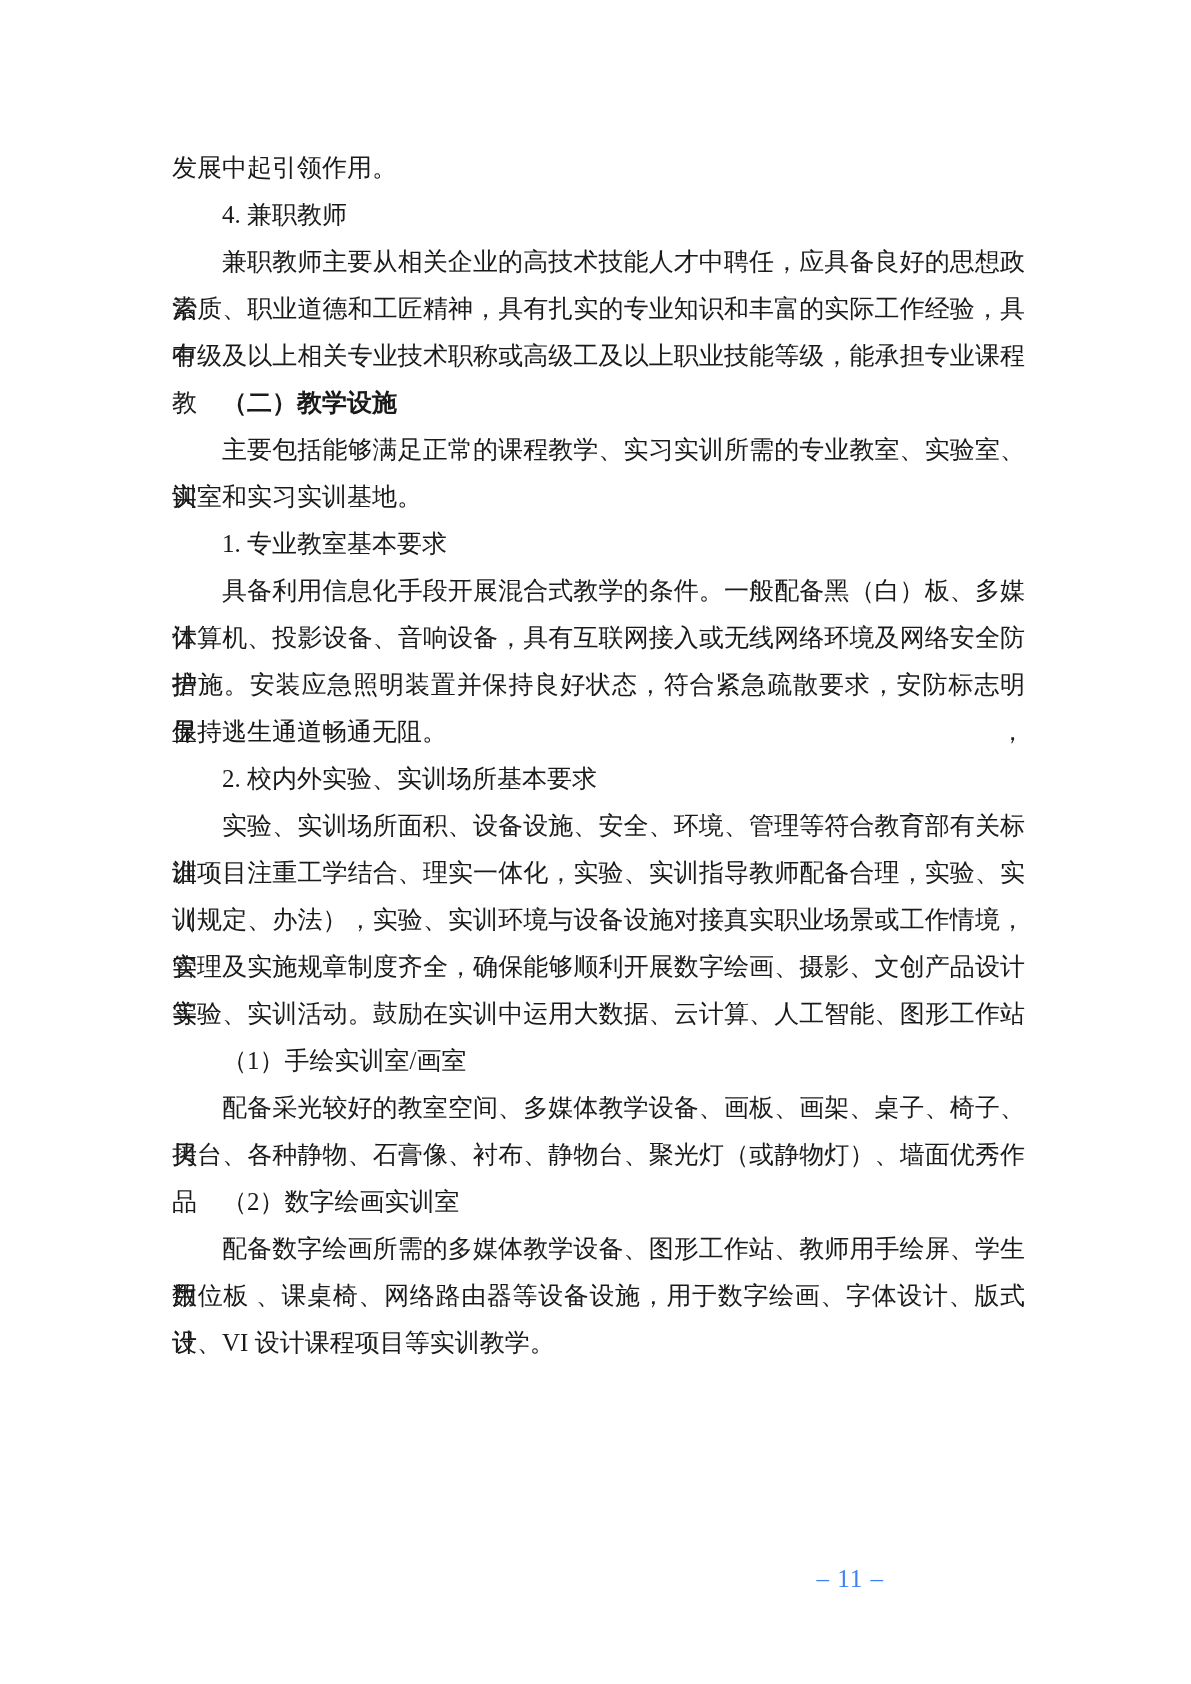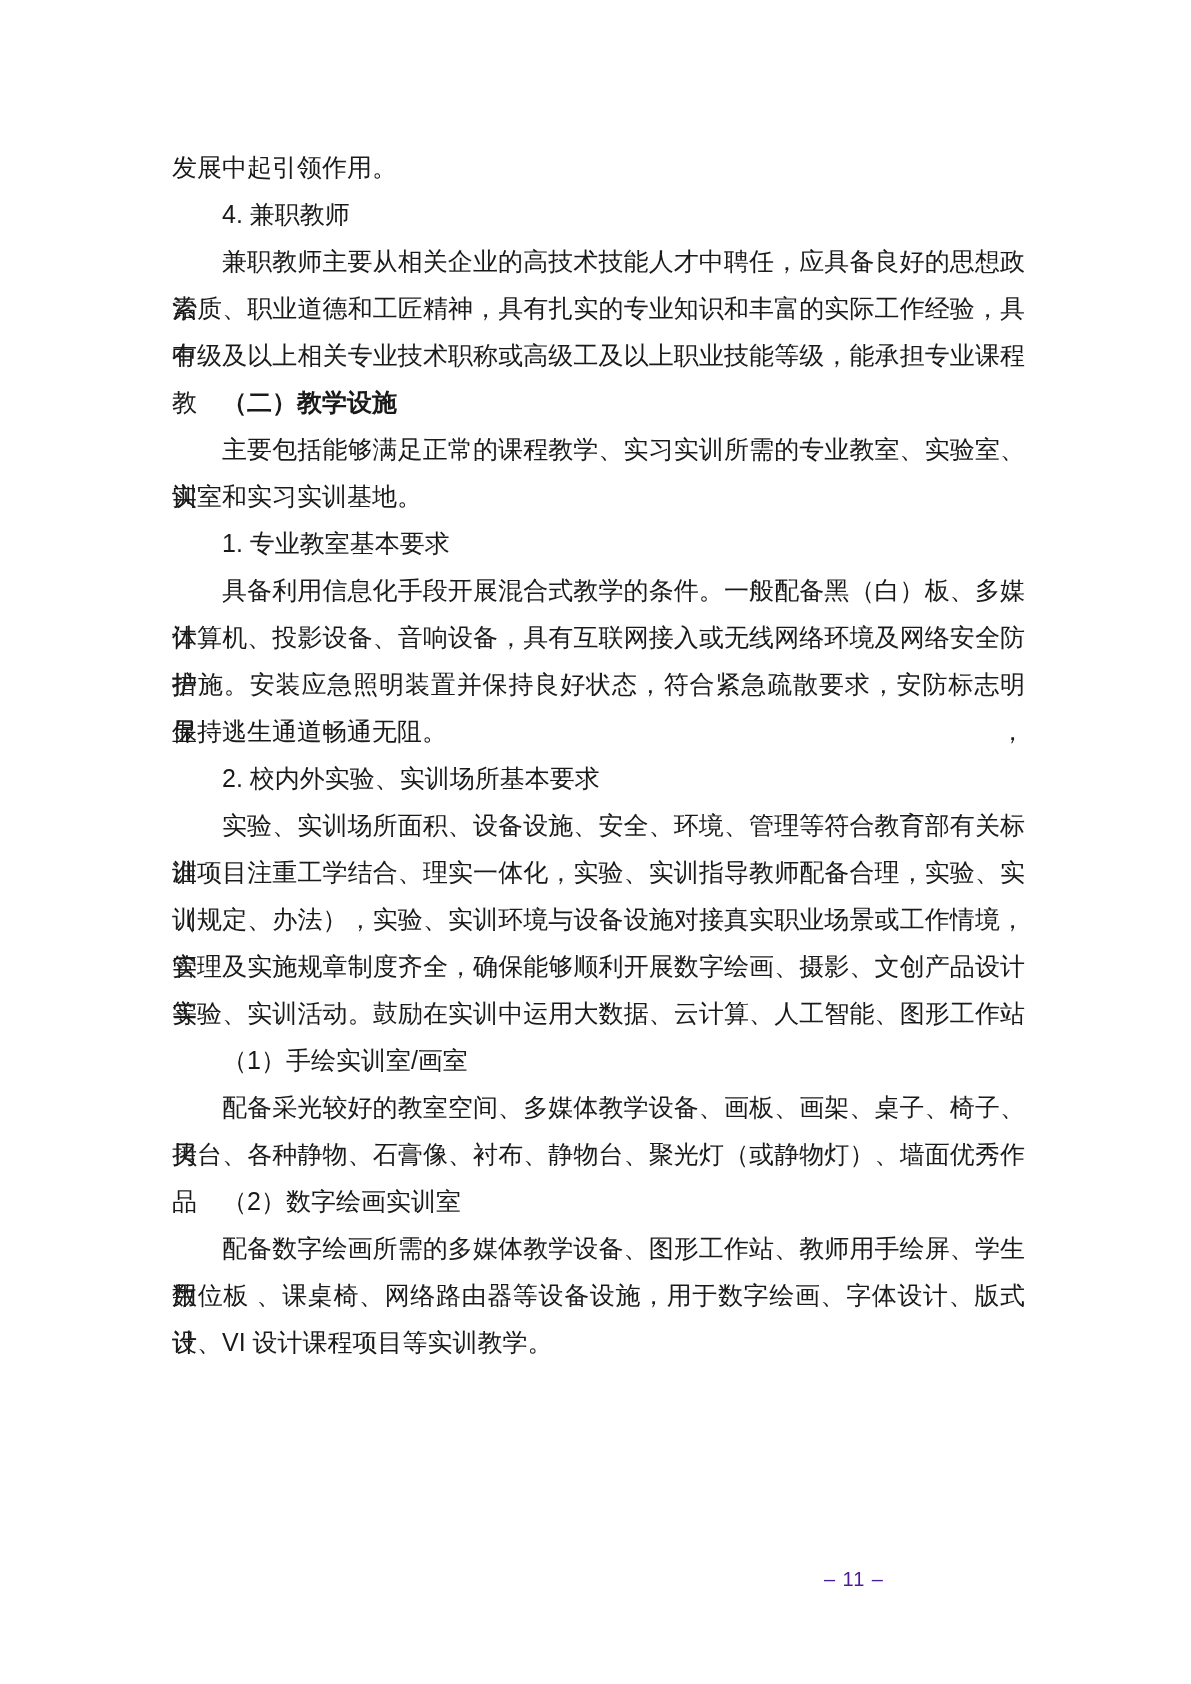--- a/index.html
+++ b/index.html
@@ -12,7 +12,7 @@
     width: 1065px;
     height: 1684px;
     background: #ffffff;
-    font-family: Liberation Sans, sans-serif;
+    font-family: Liberation Serif, serif;
     color: #1a1a1a;
     overflow: hidden;
     border-radius: 10px;

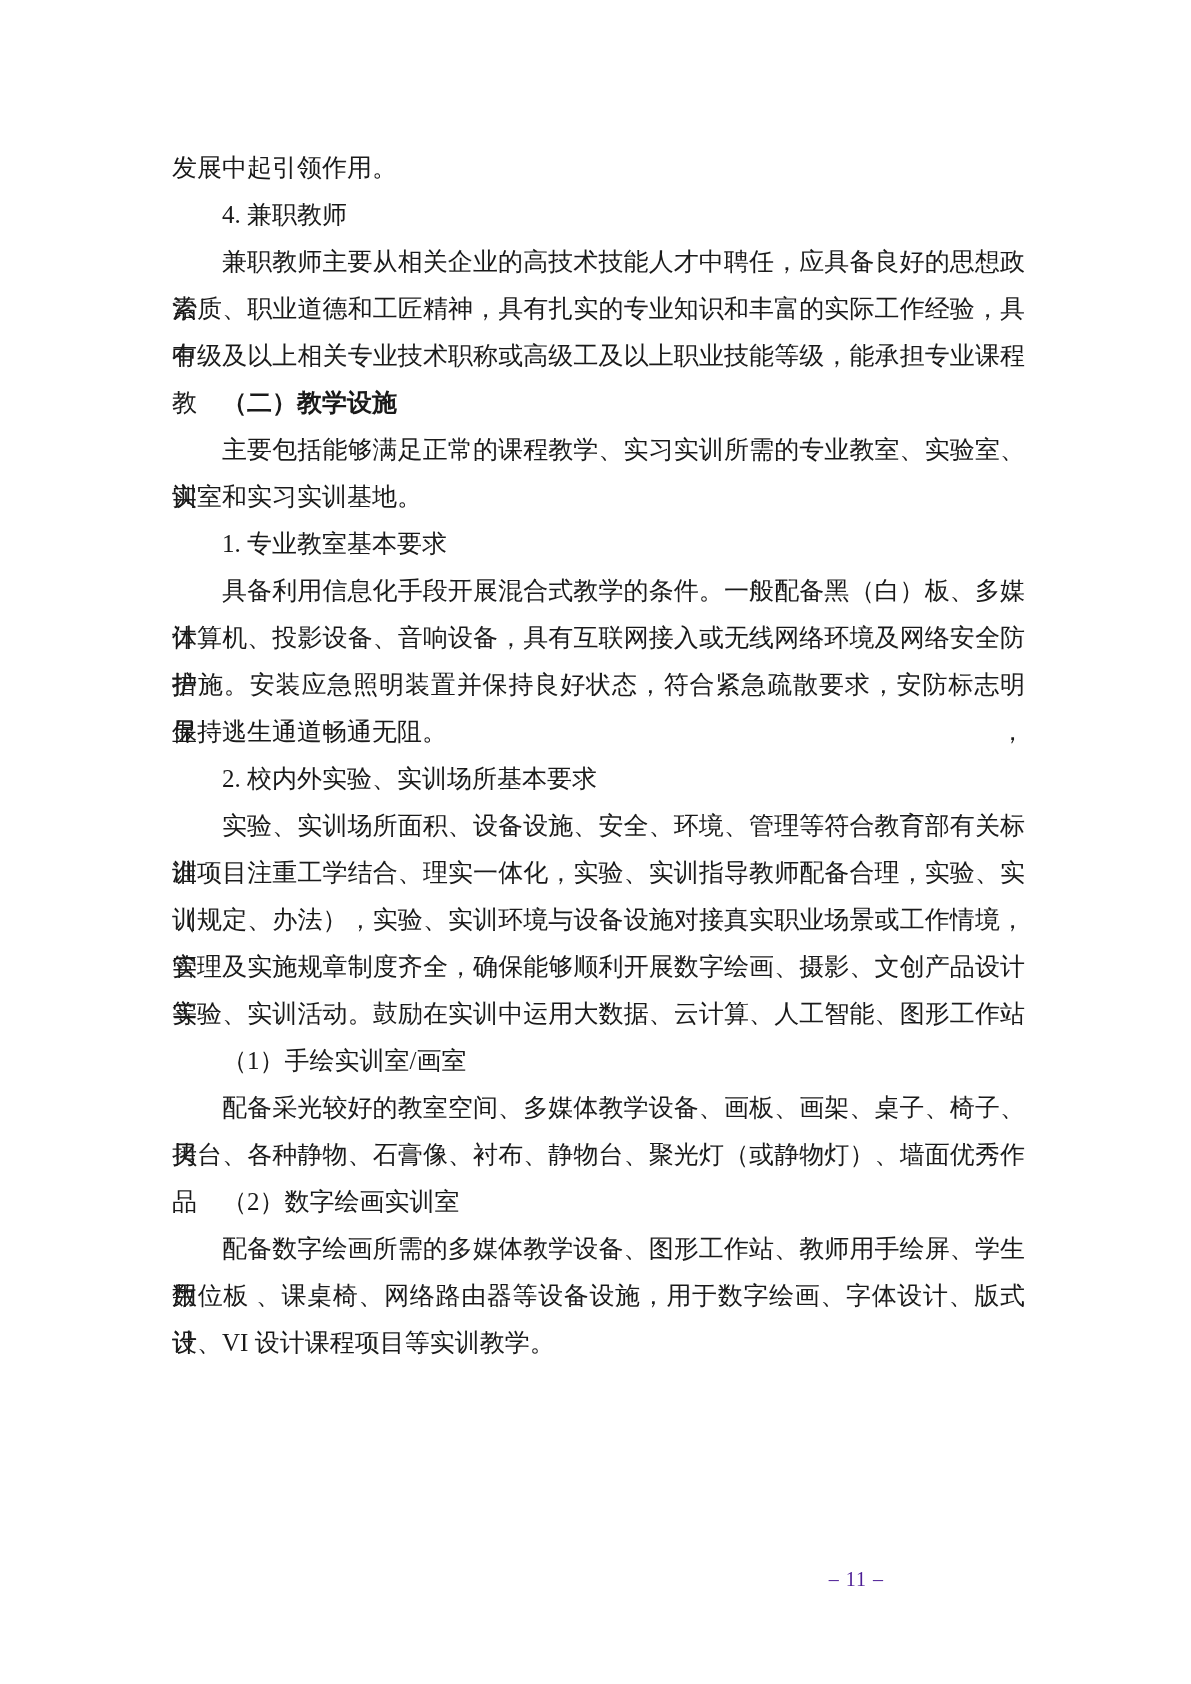--- a/index.html
+++ b/index.html
@@ -45,10 +45,10 @@
     position: absolute;
     top: 1564px;
     right: 181px;
-    font-size: 20px;
+    font-size: 25px;
     line-height: 30px;
     letter-spacing: 1px;
-    color: #4c1d95;
+    color: #3b82f6;
   }
 </style>
 </head>

